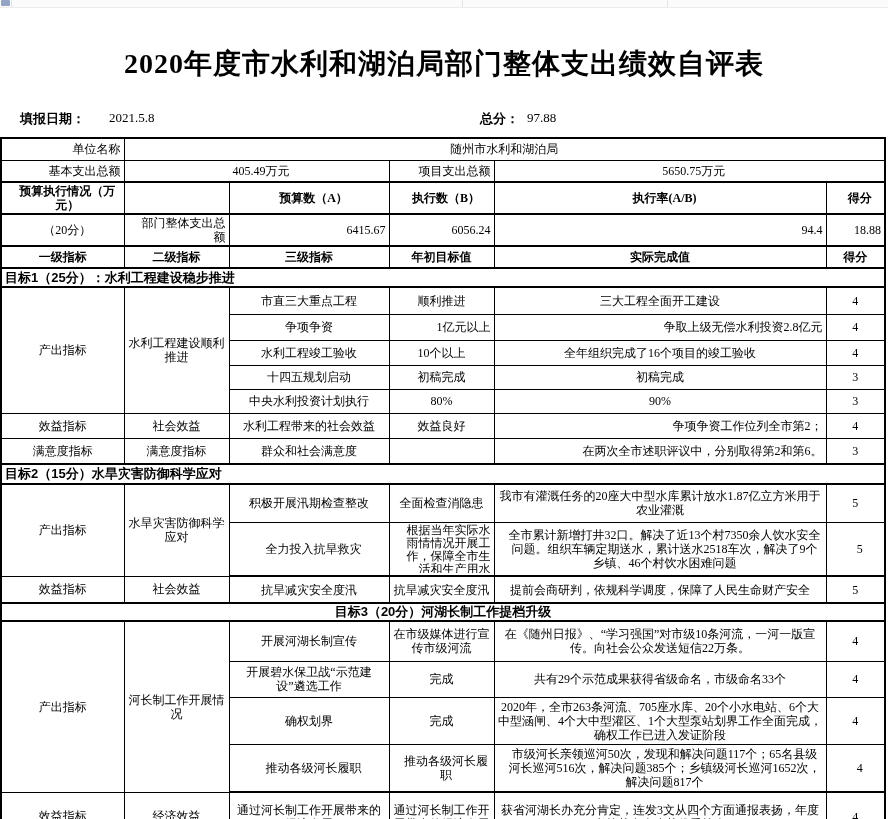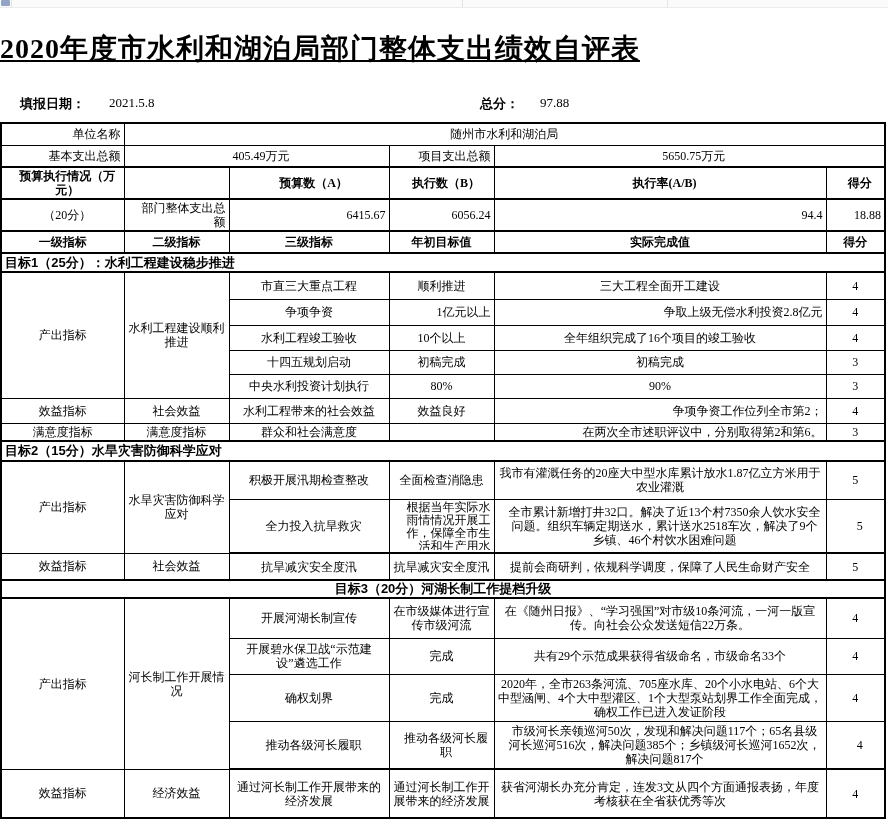--- a/index.html
+++ b/index.html
@@ -13,8 +13,8 @@
   .topbar .vsep { position:absolute; top:0; width:1px; height:7px; background:#e3e3e3; }
   .v1{left:11px;} .v2{left:462px;} .v3{left:667px;}
 
-  .title { margin-top:22px; text-align:left; font-size:28px; font-weight:bold;
-           letter-spacing:1px;text-decoration:underline; }
+  .title { margin-top:37px; text-align:center; font-size:28px; font-weight:bold;
+           letter-spacing:1px; }
 
   .meta { position:relative; margin-top:27px; height:18px; font-size:13px; }
   .meta .lbl { font-family:"Liberation Sans", sans-serif; font-weight:bold; }

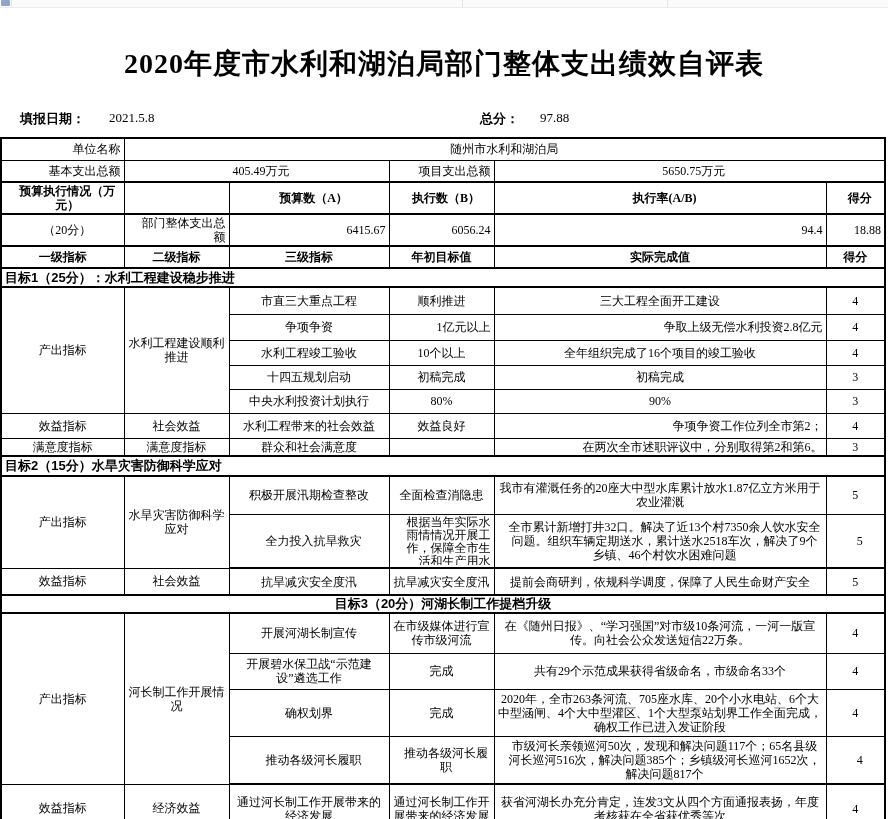--- a/index.html
+++ b/index.html
@@ -21,7 +21,7 @@
   .m-date-l { position:absolute; left:20px; }
   .m-date-v { position:absolute; left:109px;text-align:center; }
   .m-score-l { position:absolute; left:480px; }
-  .m-score-v { position:absolute; left:540px; }
+  .m-score-v { position:absolute; left:527px; }
 
   table { margin-top:9px; width:884px; table-layout:fixed; border-collapse:collapse;
           border:2px solid #000; }

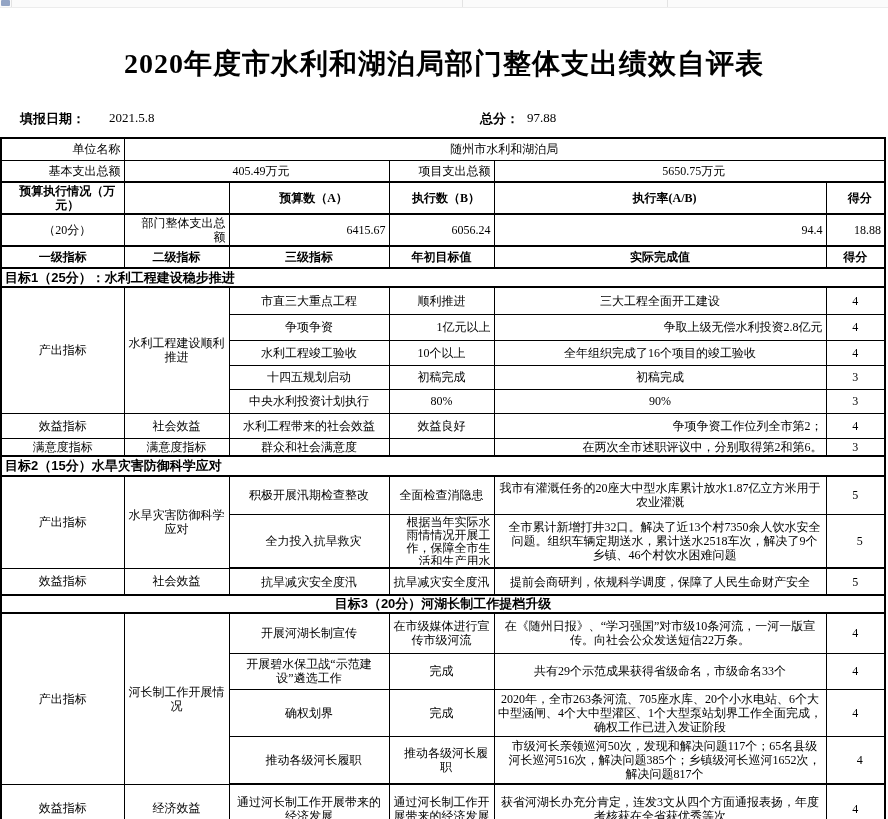--- a/index.html
+++ b/index.html
@@ -151,7 +151,7 @@
     <td class="al ind">争项争资工作位列全市第2；</td>
     <td>4</td>
   </tr>
-  <tr style="height:18px">
+  <tr style="height:26px">
     <td>满意度指标</td>
     <td>满意度指标</td>
     <td>群众和社会满意度</td>

